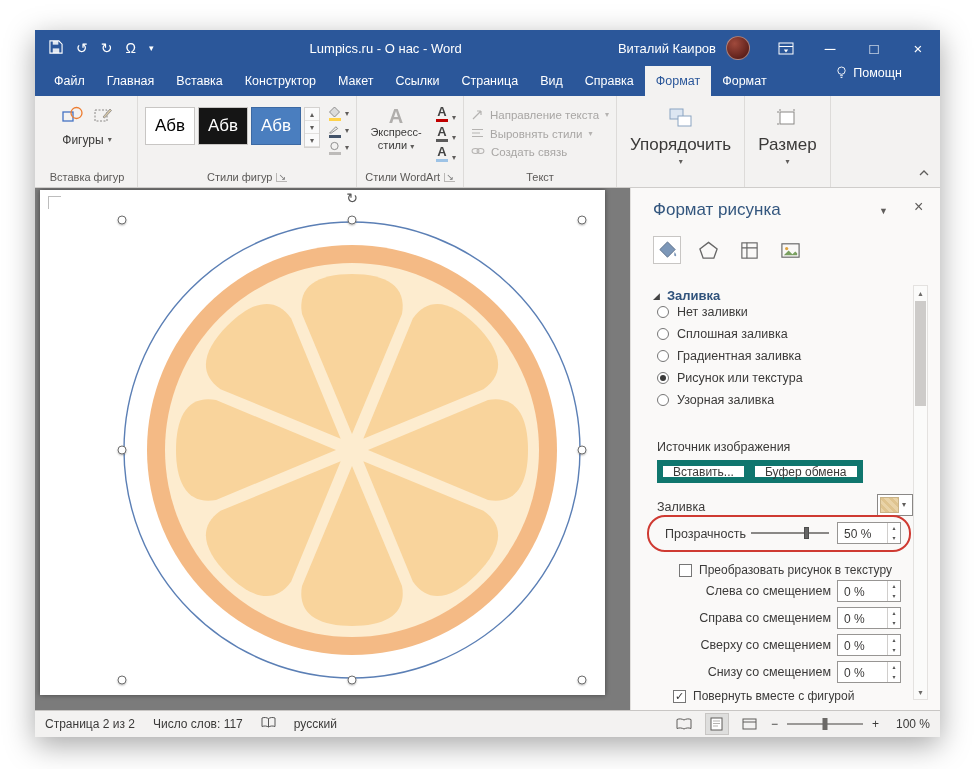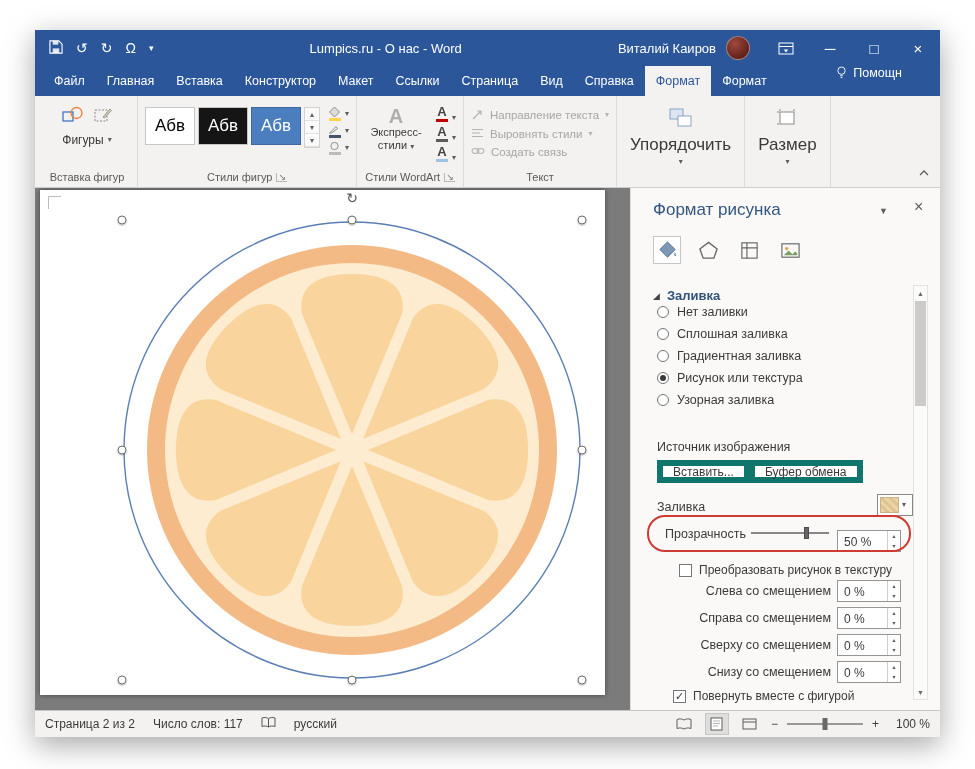--- a/index.html
+++ b/index.html
@@ -496,7 +496,7 @@
         <span class="track"></span>
         <span class="thumb"></span>
       </div>
-      <div class="spin" style="left:206px; top:342px;">
+      <div class="spin" style="left:206px; top:334px;">
         <span class="val">50 %</span>
         <span class="ud">
           <span>▴</span>

